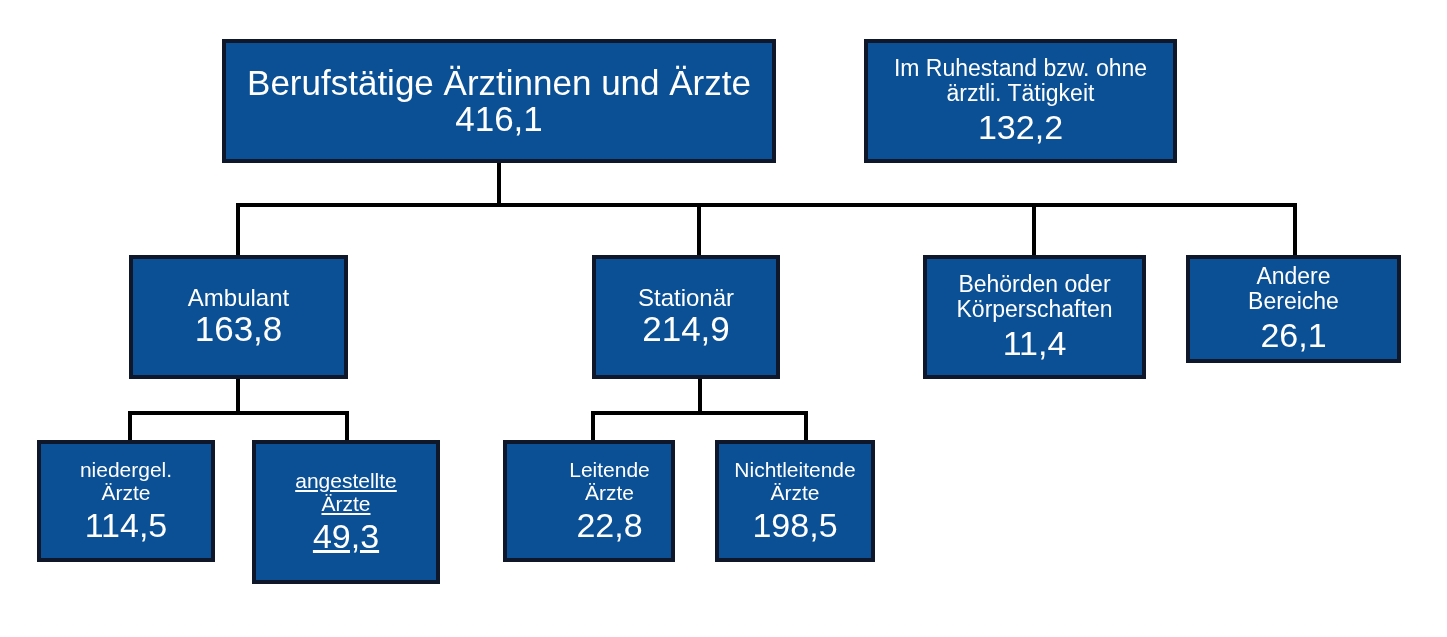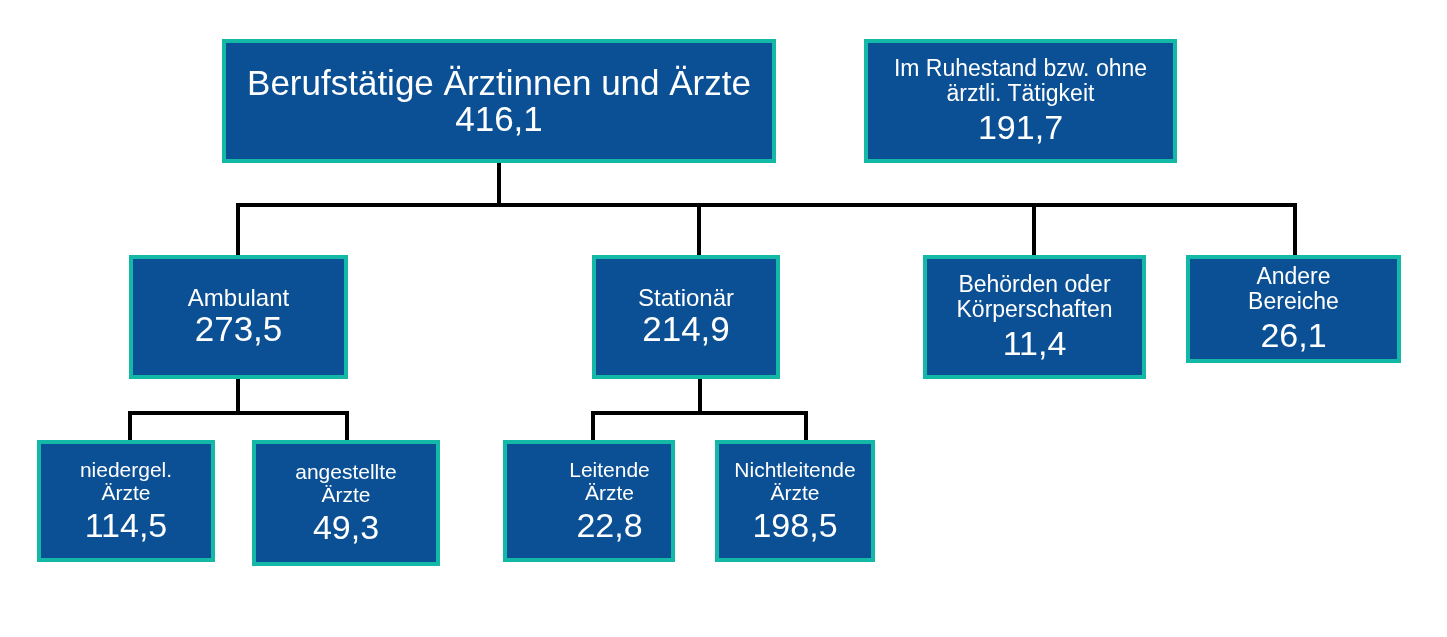--- a/index.html
+++ b/index.html
@@ -19,7 +19,7 @@
     position: absolute;
     box-sizing: border-box;
     background: #0b5094;
-    border: 4px solid #14b8a6;
+    border: 4px solid #0f172a;
     color: #ffffff;
     display: flex;
     flex-direction: column;

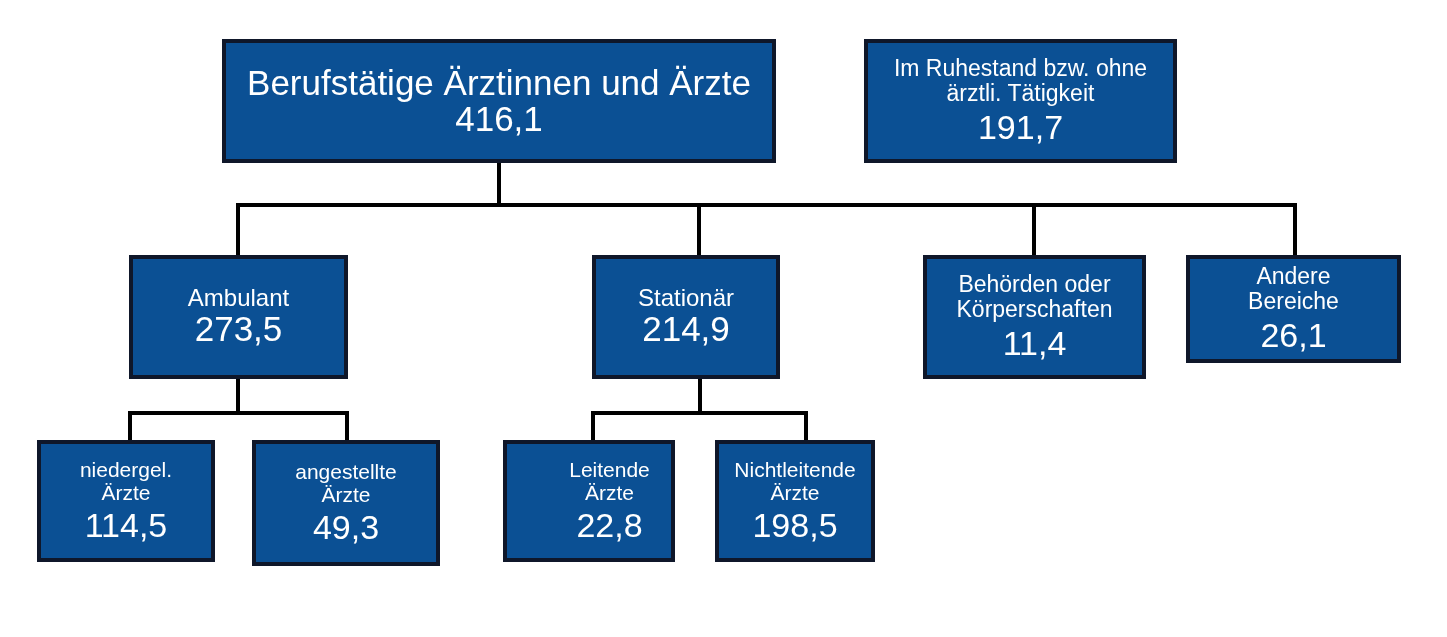--- a/index.html
+++ b/index.html
@@ -67,7 +67,7 @@
   <div class="node sz-mixed" style="left:864px; top:39px; width:313px; height:124px;">
     <span class="label">Im Ruhestand bzw. ohne
 ärztli. Tätigkeit</span>
-    <span class="value">191,7</span>
+    <span class="value">132,2</span>
   </div>
 
   <div class="connector vline" style="left:497px; top:163px; height:44px;"></div>

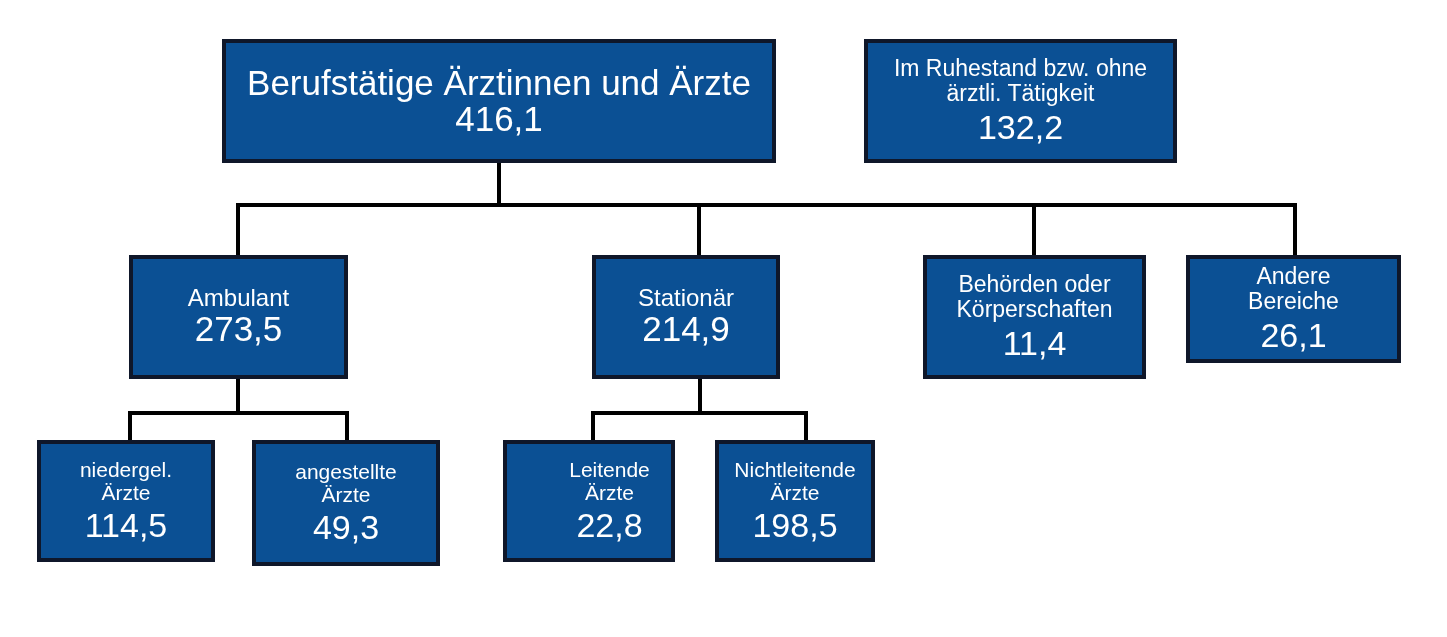--- a/index.html
+++ b/index.html
@@ -81,7 +81,7 @@
 
   <div class="node sz-big" style="left:129px; top:255px; width:219px; height:124px;">
     <span class="label">Ambulant</span>
-    <span class="value">273,5</span>
+    <span class="value">163,8</span>
   </div>
 
   <div class="node sz-big" style="left:592px; top:255px; width:188px; height:124px;">

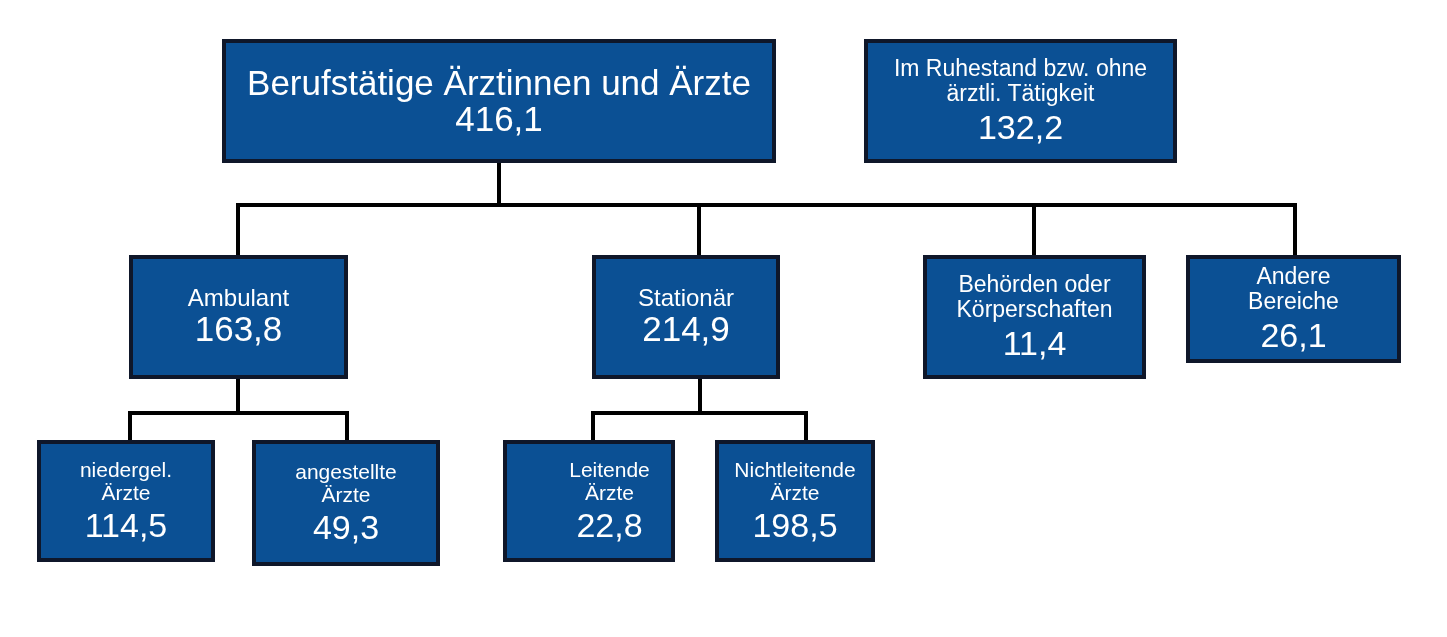--- a/index.html
+++ b/index.html
@@ -117,7 +117,7 @@
     <span class="value">114,5</span>
   </div>
 
-  <div class="node sz-mixed-sm" style="left:252px; top:440px; width:188px; height:126px;">
+  <div class="node sz-mixed-sm" style="left:252px; top:440px; width:188px; height:144px;text-decoration:underline;">
     <span class="label">angestellte
 Ärzte</span>
     <span class="value">49,3</span>

